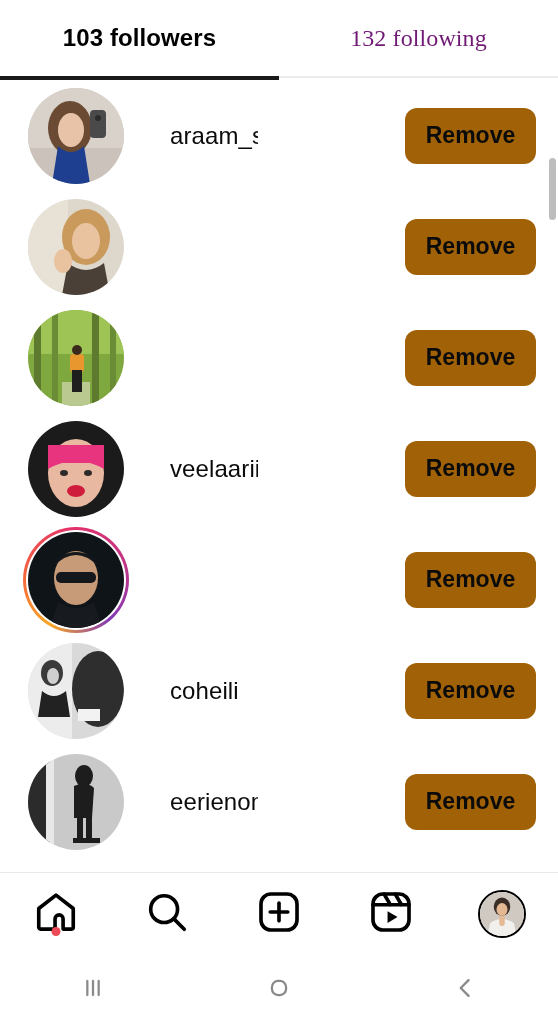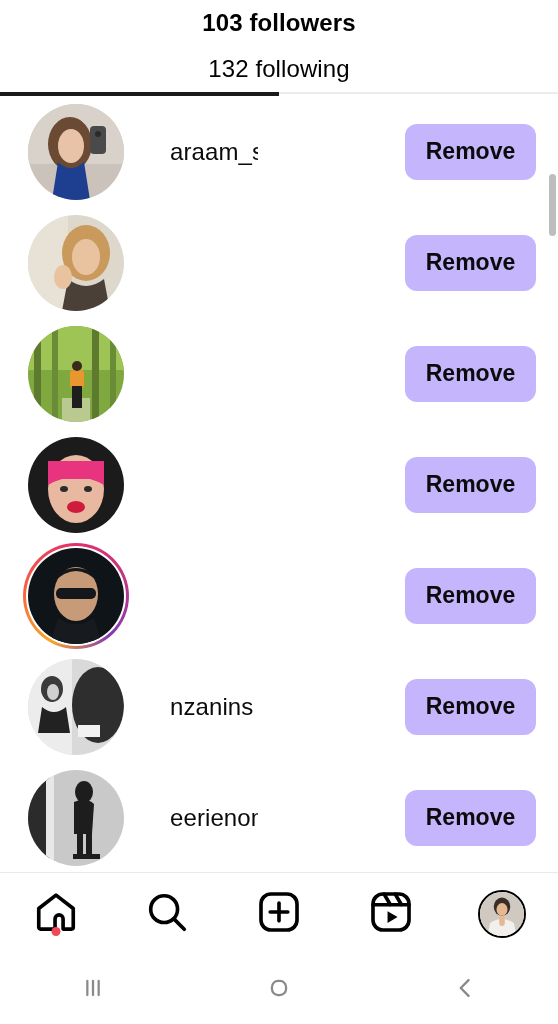--- a/index.html
+++ b/index.html
@@ -12,7 +12,7 @@
   .screen { position:relative; width:558px; height:1024px; background:#fff; }
 
   
-  .tabs { display:flex; width:100%; height:92px; background:#fff;flex-direction:column; }
+  .tabs { display:flex; width:100%; height:76px; background:#fff; }
   .tab {
     flex:1 1 50%;
     display:flex; align-items:center; justify-content:center;

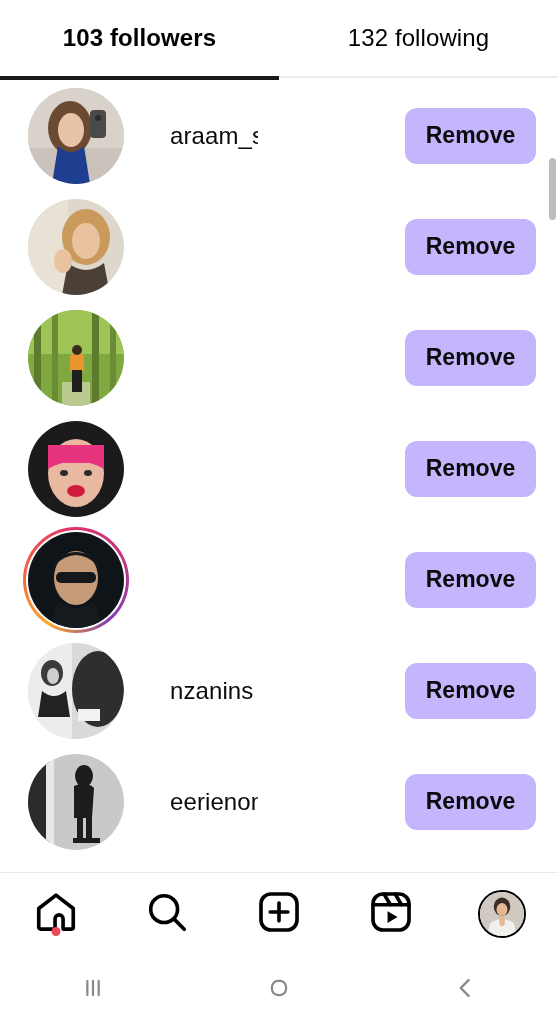--- a/index.html
+++ b/index.html
@@ -20,7 +20,7 @@
     position:relative;
   }
   .tab-active { color:#000; font-weight:700; }
-  .tab-inactive { color:#000000; font-weight:400; }
+  .tab-inactive { color:#701a75; font-weight:400;font-family:Liberation Serif, serif; }
   .tab-underline-row { display:flex; width:100%; height:4px; }
   .ul-active   { flex:1 1 50%; background:#1a1a1a; height:4px; }
   .ul-inactive { flex:1 1 50%; background:#ececec; height:2px; align-self:flex-start; }

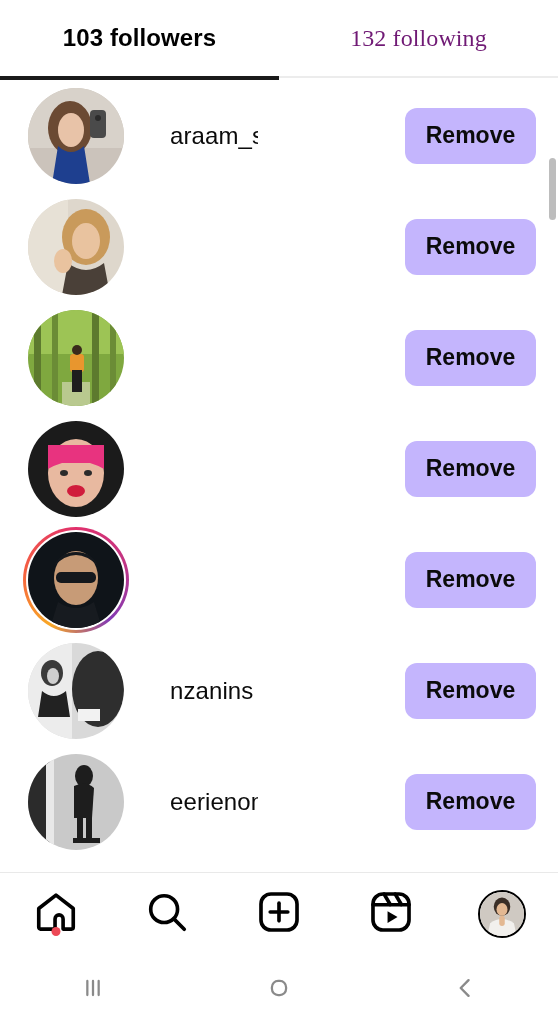--- a/index.html
+++ b/index.html
@@ -65,7 +65,7 @@
   .spacer { flex:1 1 auto; }
   .btn-remove {
     width:131px; height:56px;
-    background:#c4b5fd; border:none; border-radius:12px;
+    background:#a16207; border:none; border-radius:12px;
     font-family:"Liberation Sans", sans-serif;
     font-size:23px; font-weight:700; color:#0b0b0b;
     display:flex; align-items:center; justify-content:center;

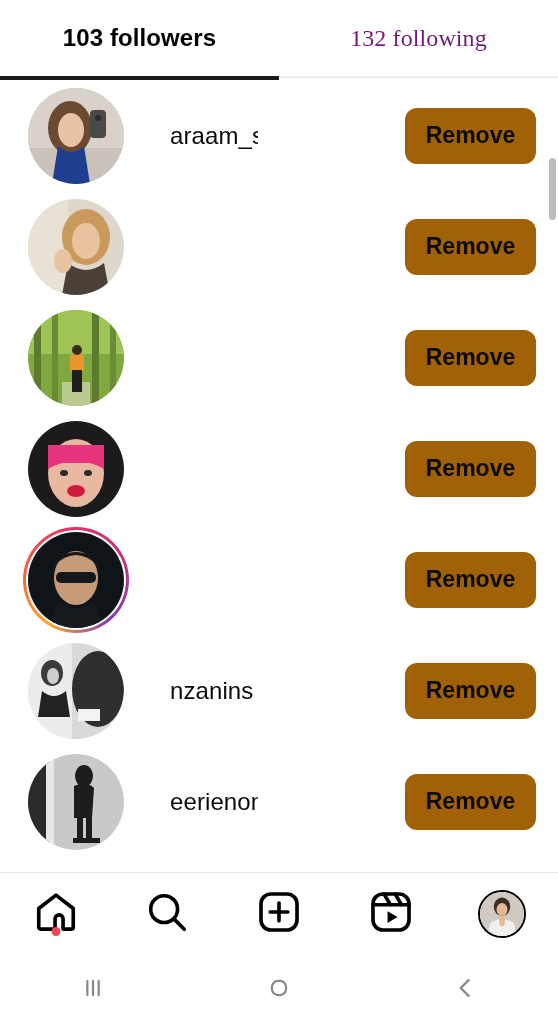--- a/index.html
+++ b/index.html
@@ -212,6 +212,9 @@
           </svg>
         </div>
       </div>
+      <div class="uname-clip">
+        <span class="uname">veelaarii</span>
+      </div>
       <div class="spacer"></div>
       <button class="btn-remove">Remove</button>
     </div>

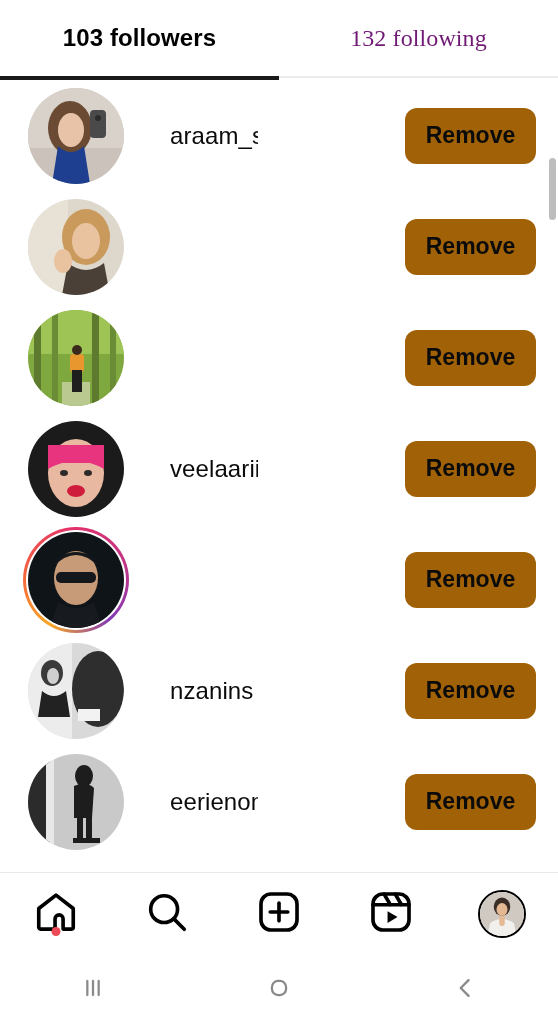--- a/index.html
+++ b/index.html
@@ -251,7 +251,7 @@
         </div>
       </div>
       <div class="uname-clip">
-        <span class="uname">nzanins</span>
+        <span class="uname">coheili</span>
       </div>
       <div class="spacer"></div>
       <button class="btn-remove">Remove</button>

